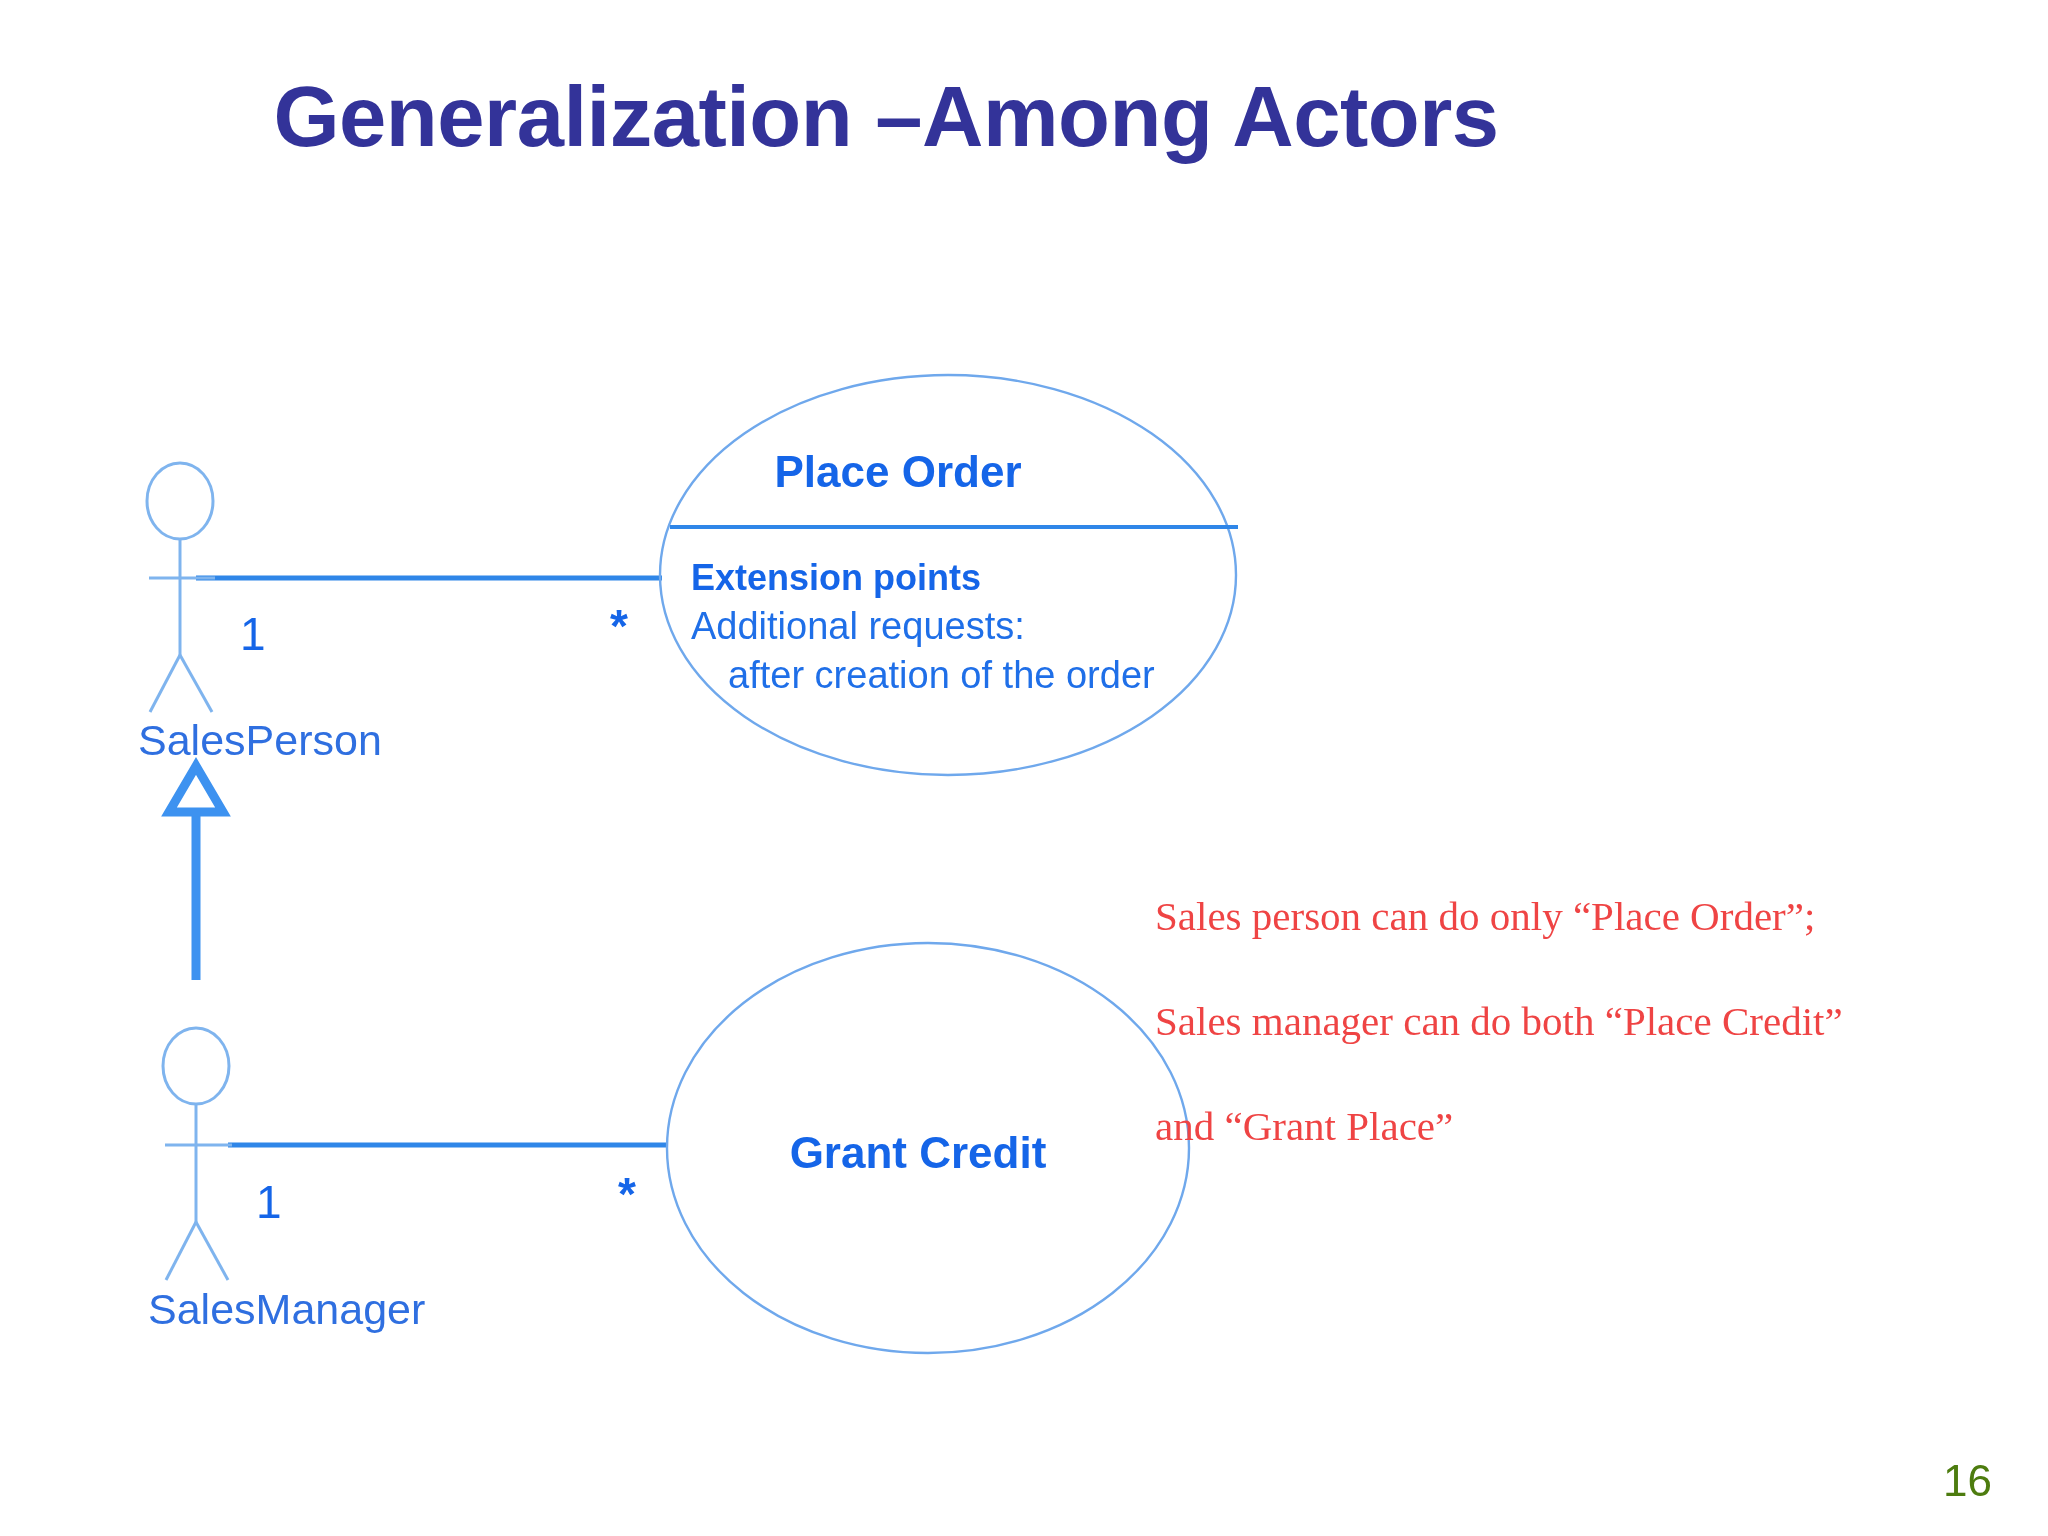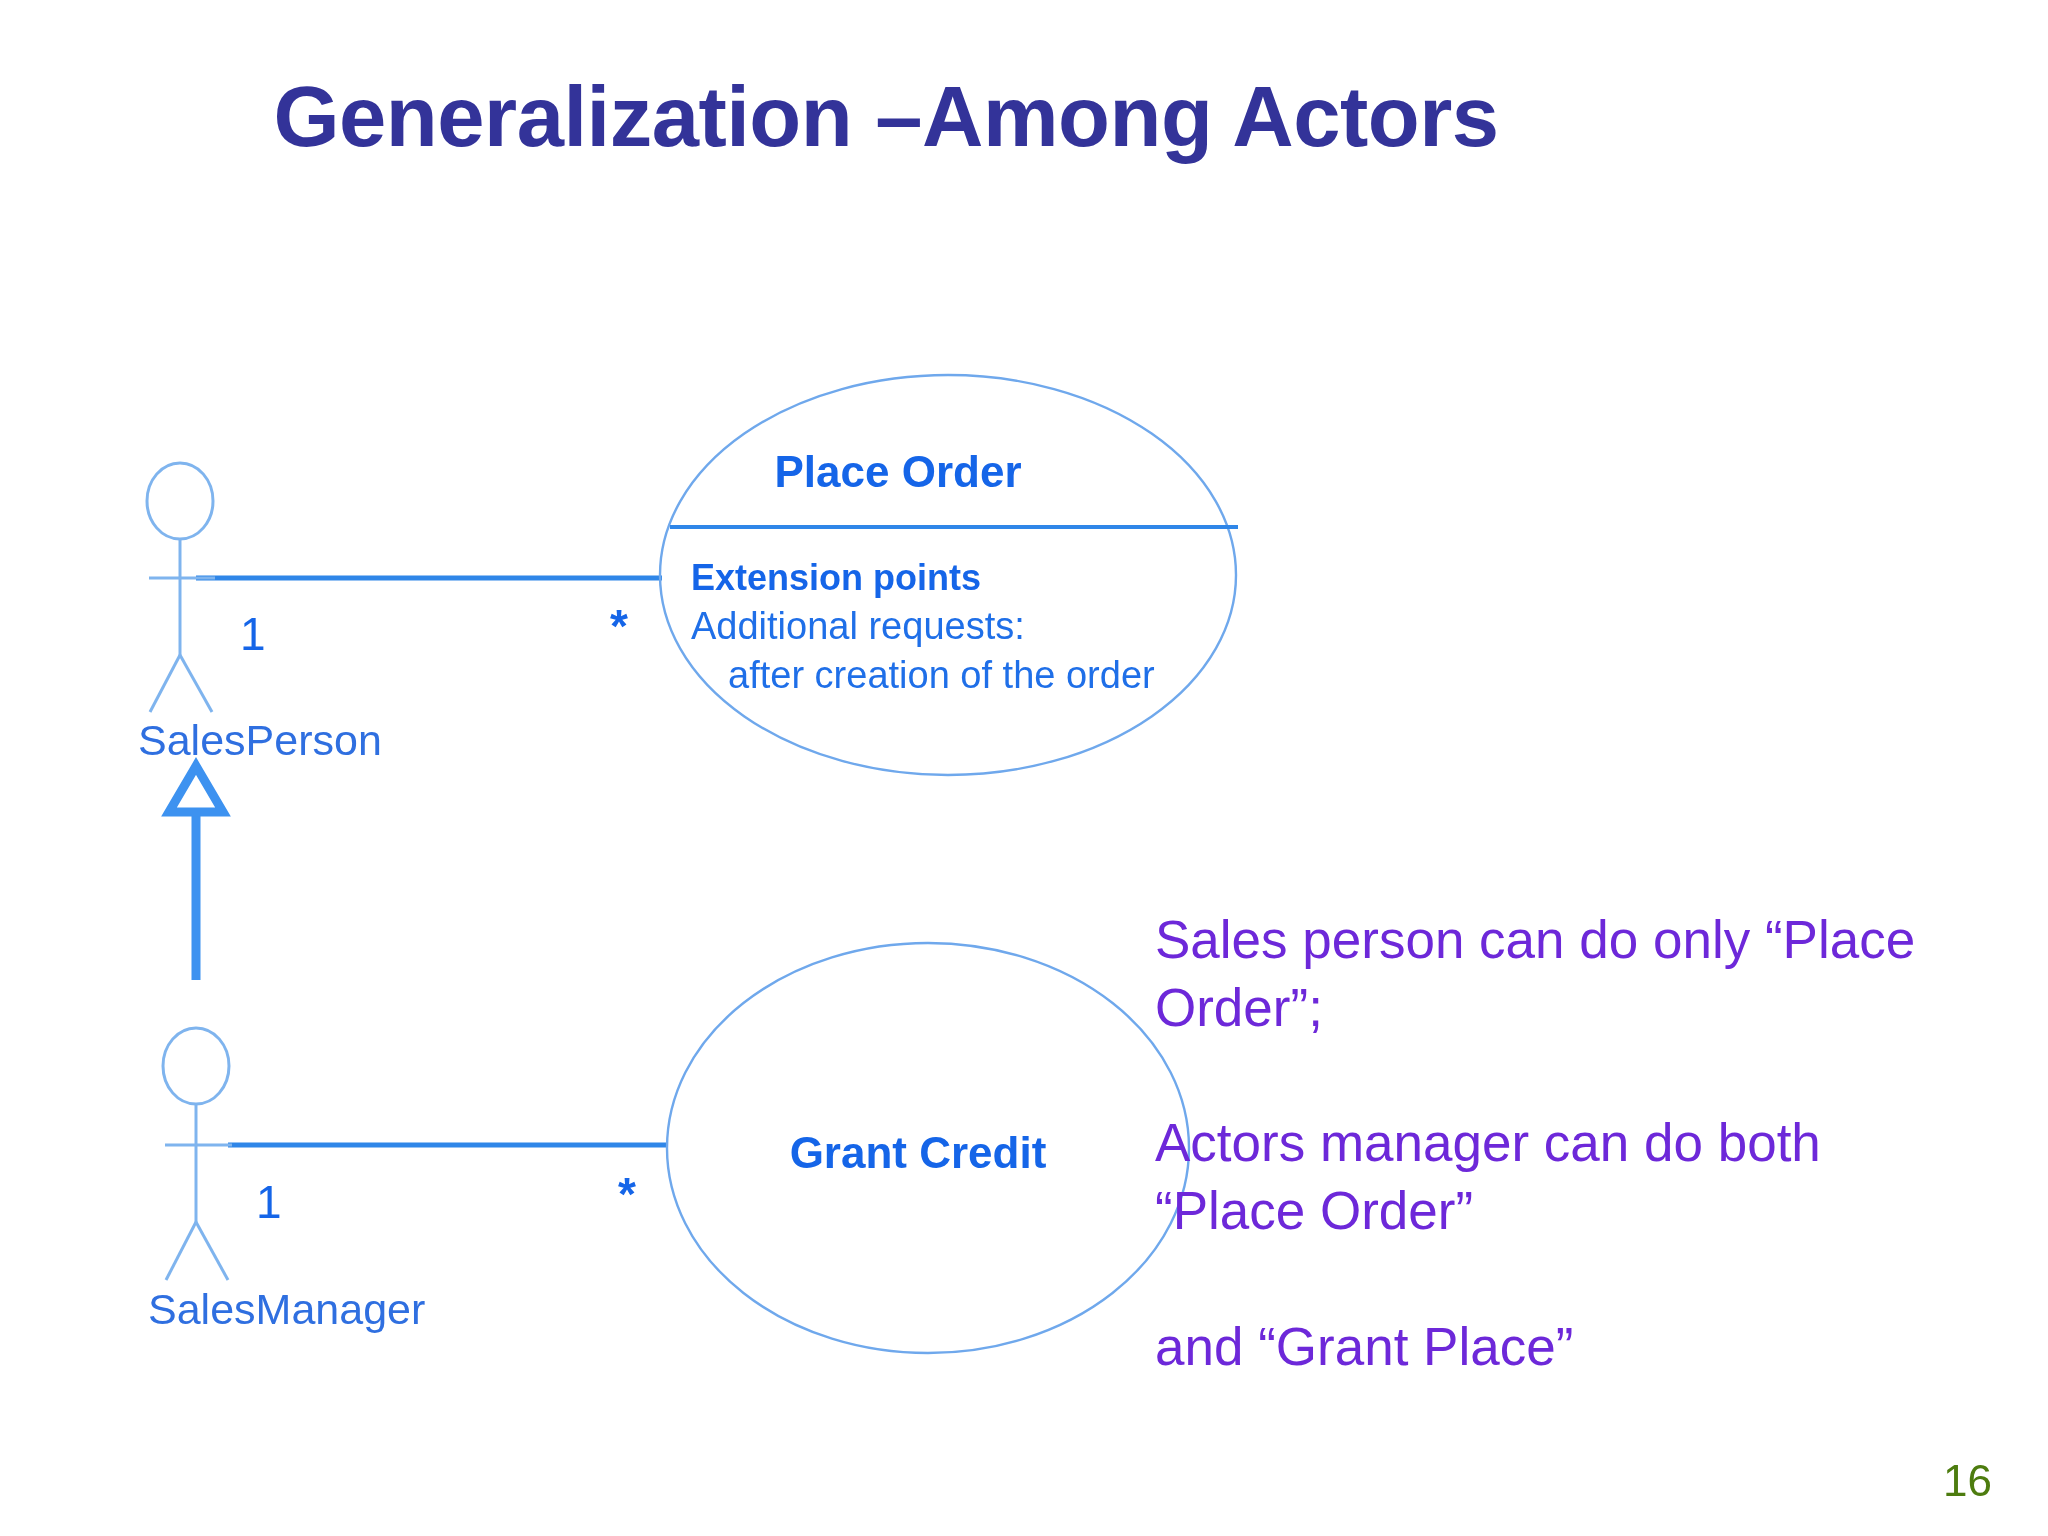--- a/index.html
+++ b/index.html
@@ -44,10 +44,10 @@
     left: 1155px;
     top: 838px;
     width: 800px;
-    font-family: Liberation Sans, sans-serif;
-    font-size: 53px;
+    font-family: Liberation Serif, serif;
+    font-size: 41px;
     line-height: 1.28;
-    color: #6d28d9;
+    color: #ef4444;
     white-space: pre-line;
   }
   .note-line { display: block; }

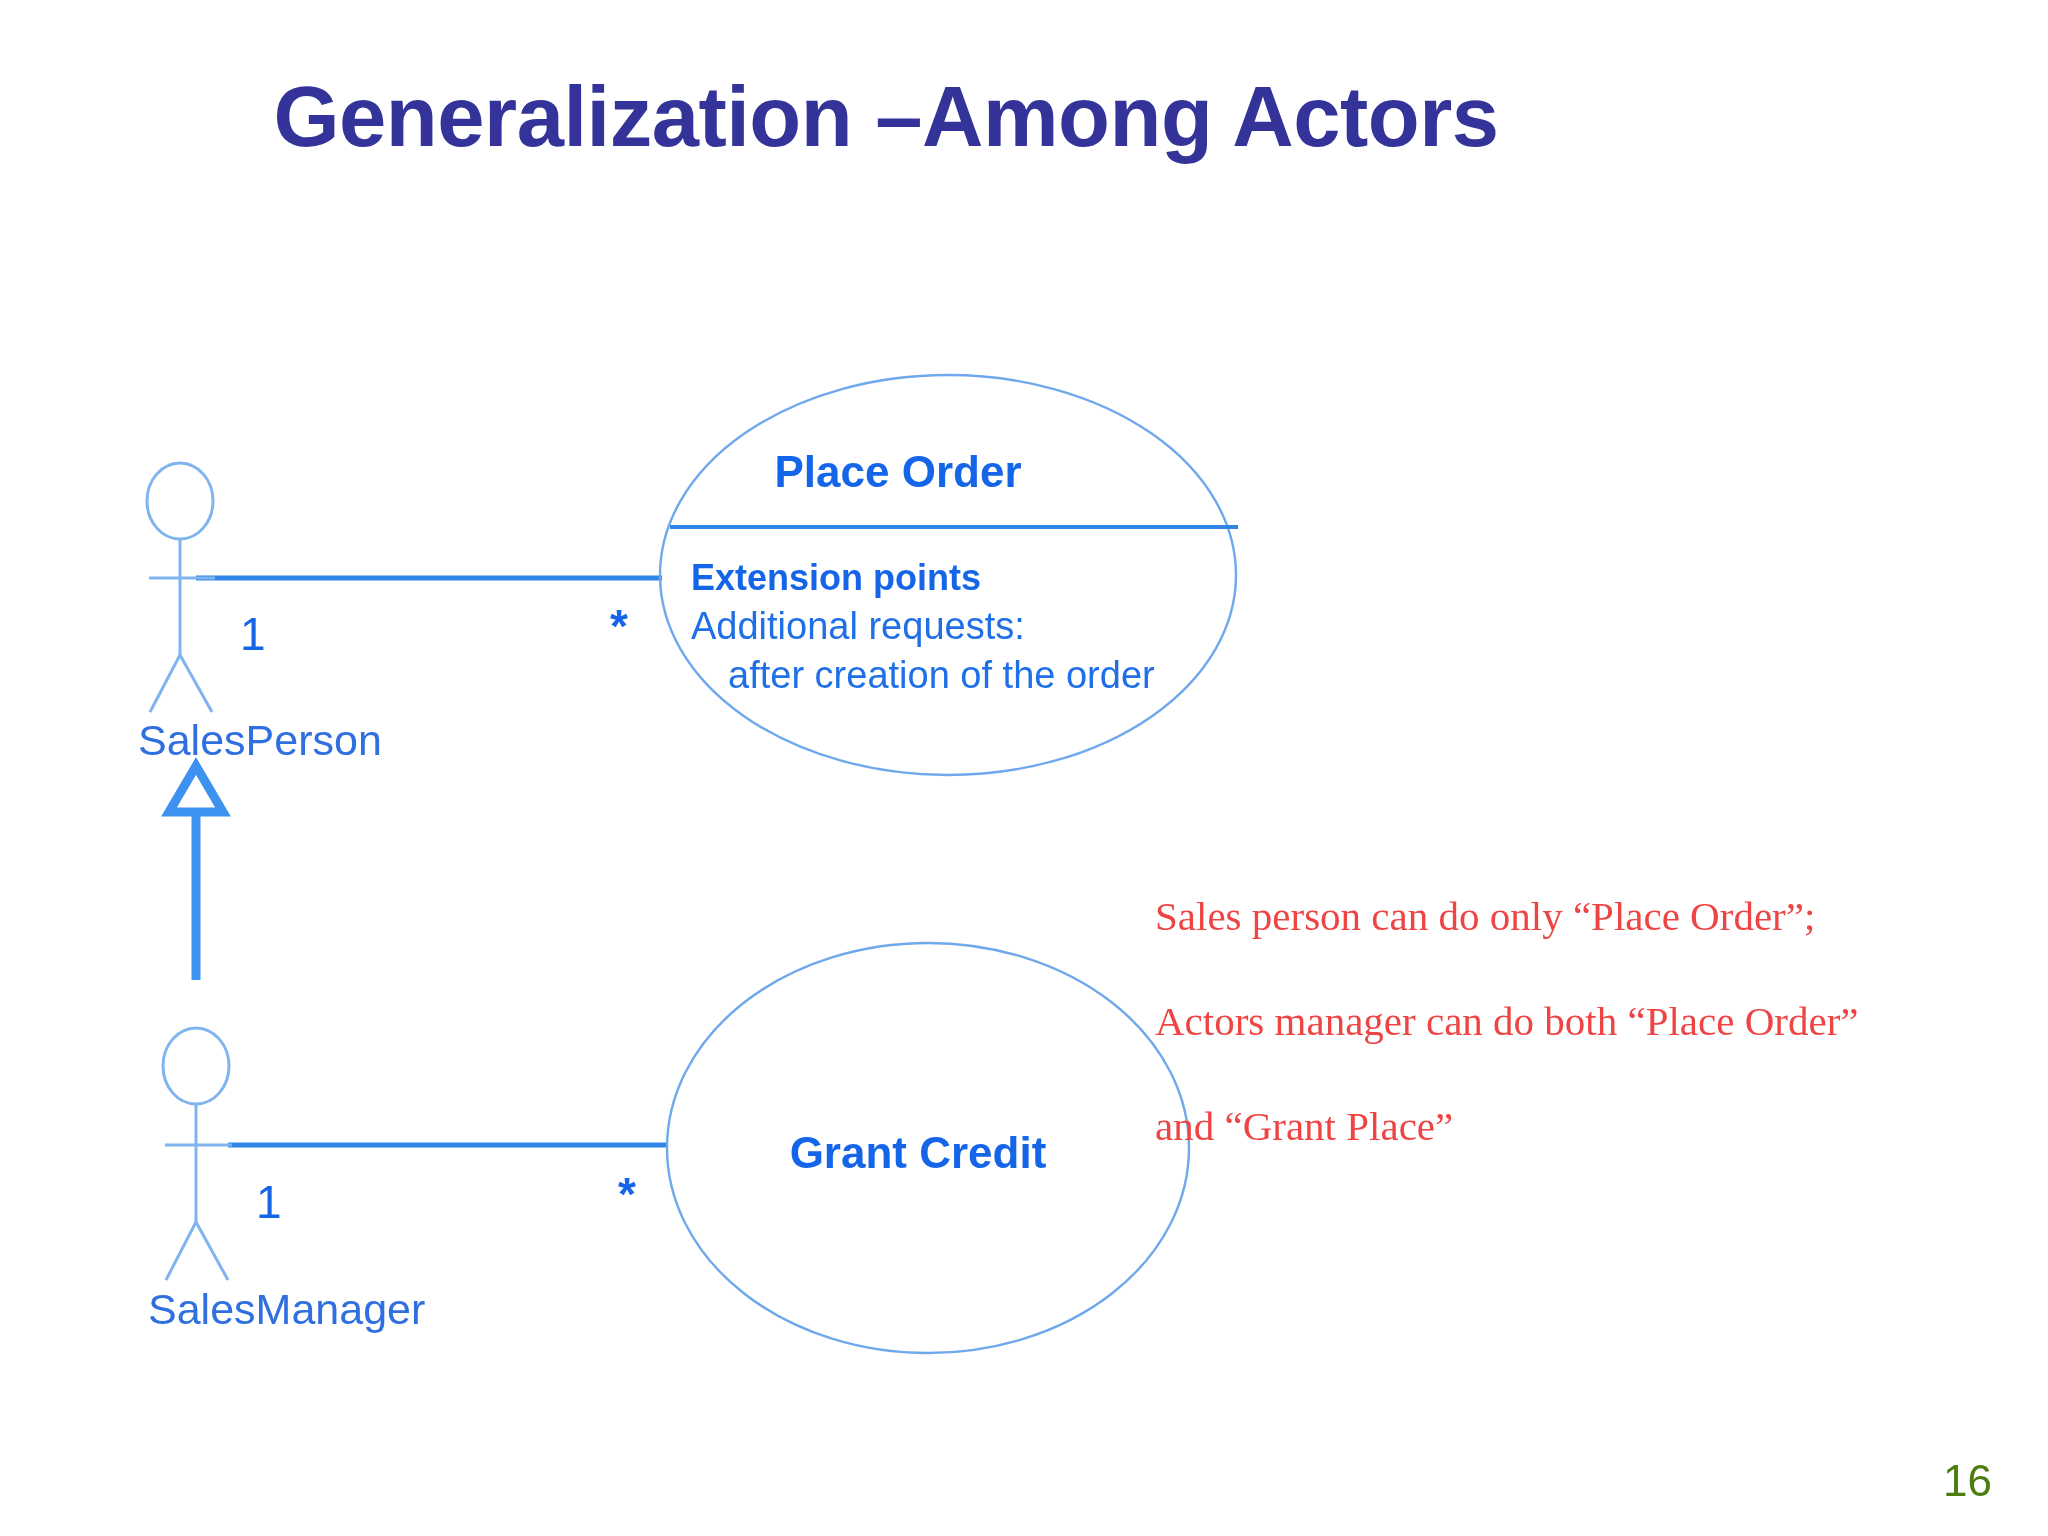--- a/index.html
+++ b/index.html
@@ -179,7 +179,7 @@
 
   <div class="note-block">
     <span class="note-line">Sales person can do only “Place Order”;</span>
-    <span class="note-line">Actors manager can do both “Place Order”</span>
+    <span class="note-line">Sales manager can do both “Place Credit”</span>
     <span class="note-line">and “Grant Place”</span>
   </div>
 

